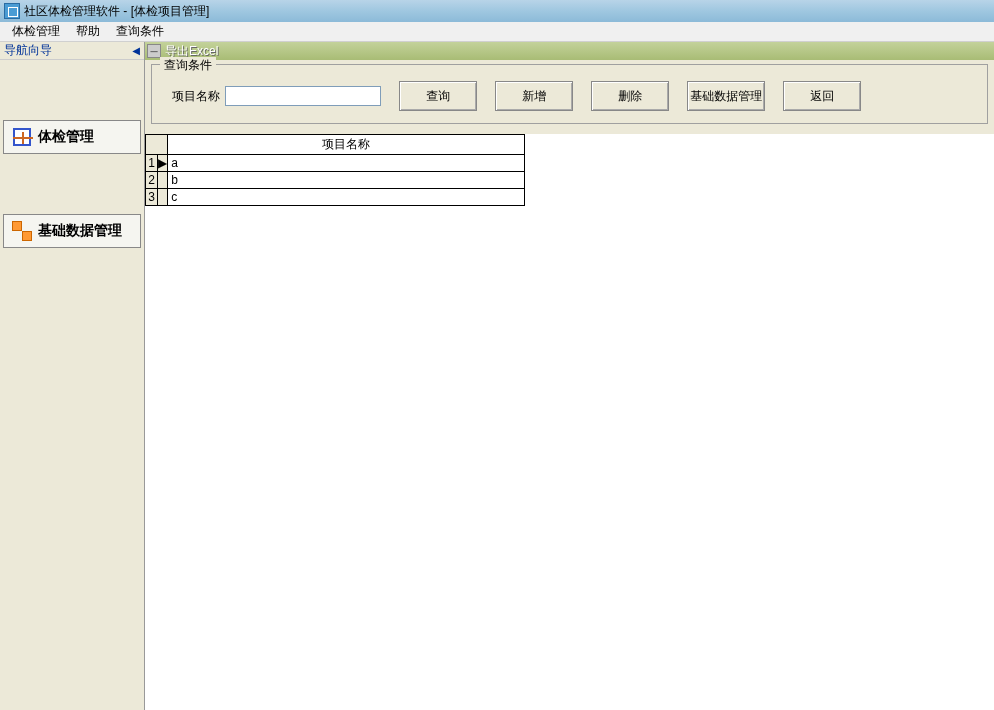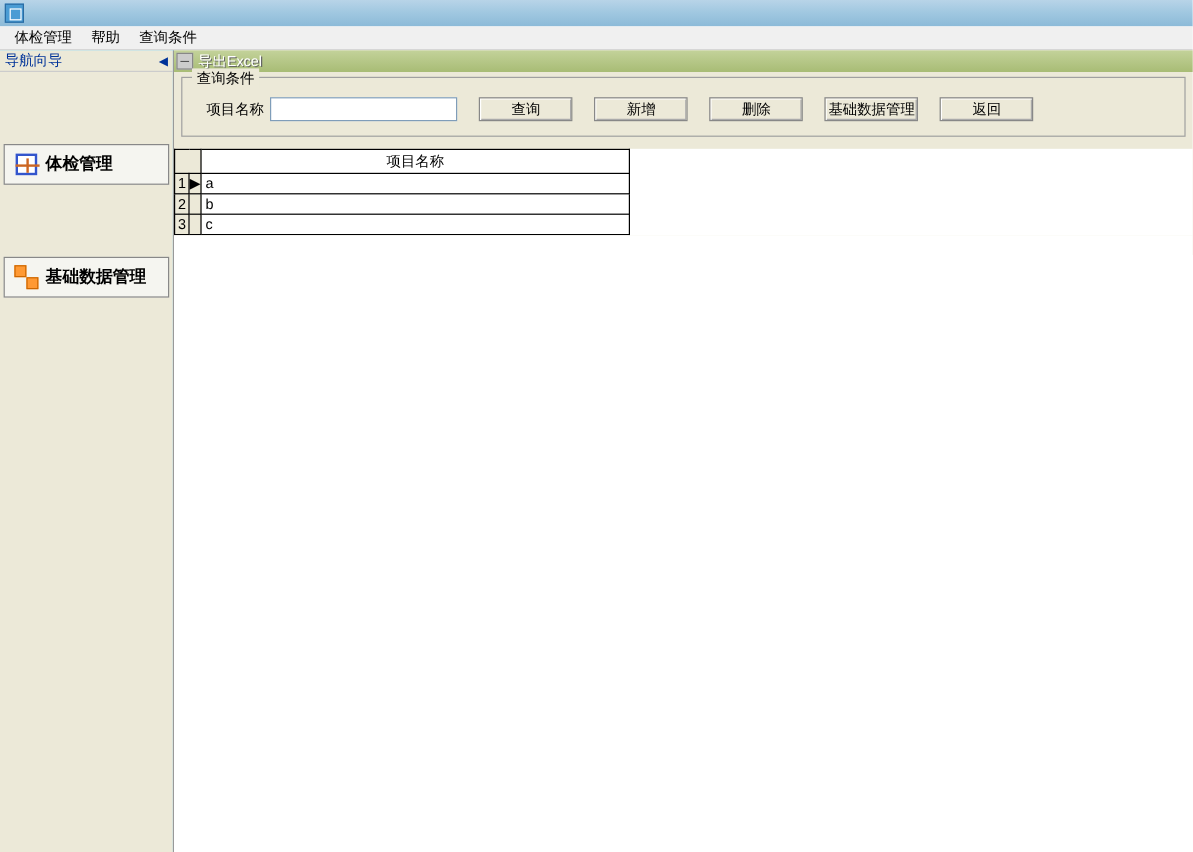--- a/index.html
+++ b/index.html
@@ -260,6 +260,7 @@
 
 <div class="title-bar">
   <span class="title-bar-icon"></span>
+  <span>社区体检管理软件  - [体检项目管理]</span>
 </div>
 
 <div class="menu-bar">

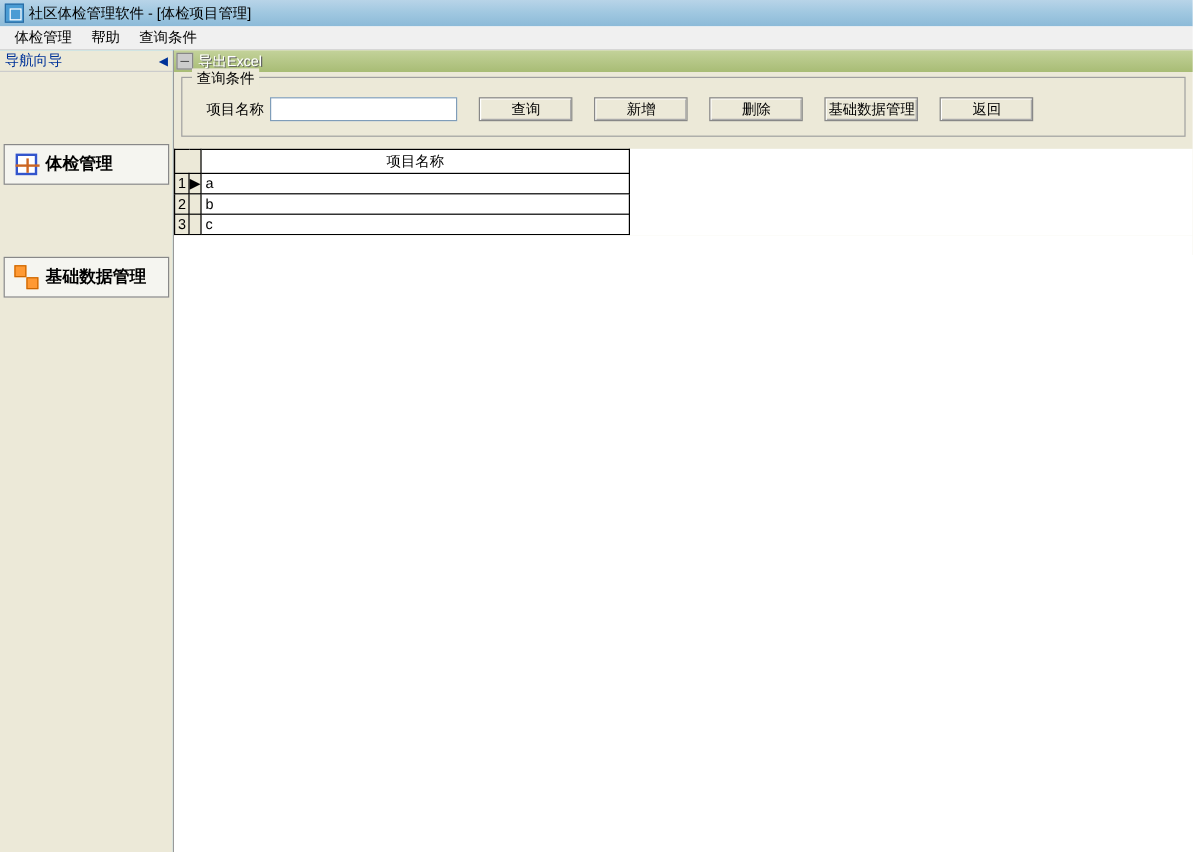--- a/index.html
+++ b/index.html
@@ -53,7 +53,7 @@
     }
     .sidebar {
       width: 145px;
-      background: #7dd3fc;
+      background: #22c55e;
       border-right: 1px solid #999;
       display: flex;
       flex-direction: column;

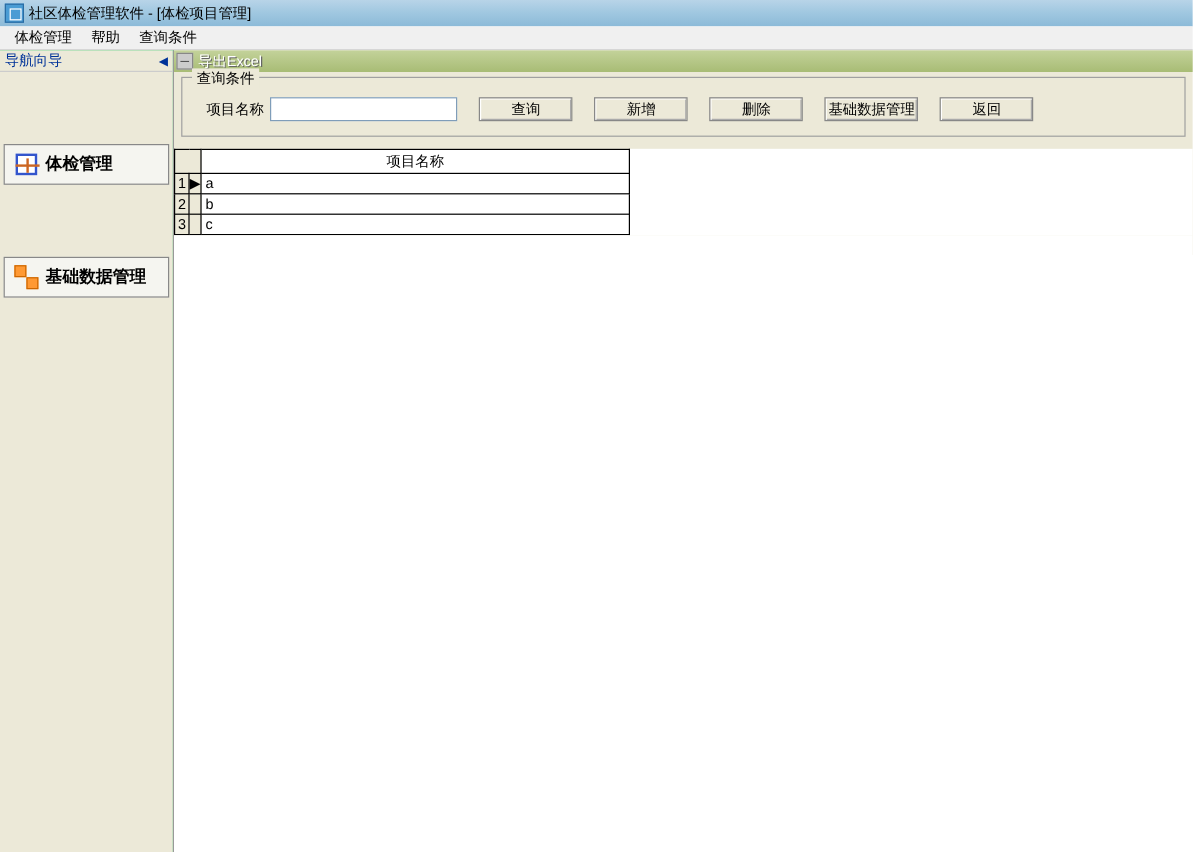--- a/index.html
+++ b/index.html
@@ -203,7 +203,7 @@
     }
     .action-btn {
       width: 78px;
-      height: 20px;
+      height: 30px;
       background: #ece9d8;
       border: 1px solid #888;
       box-shadow: 1px 1px 0 #fff inset, -1px -1px 0 #aaa inset;

